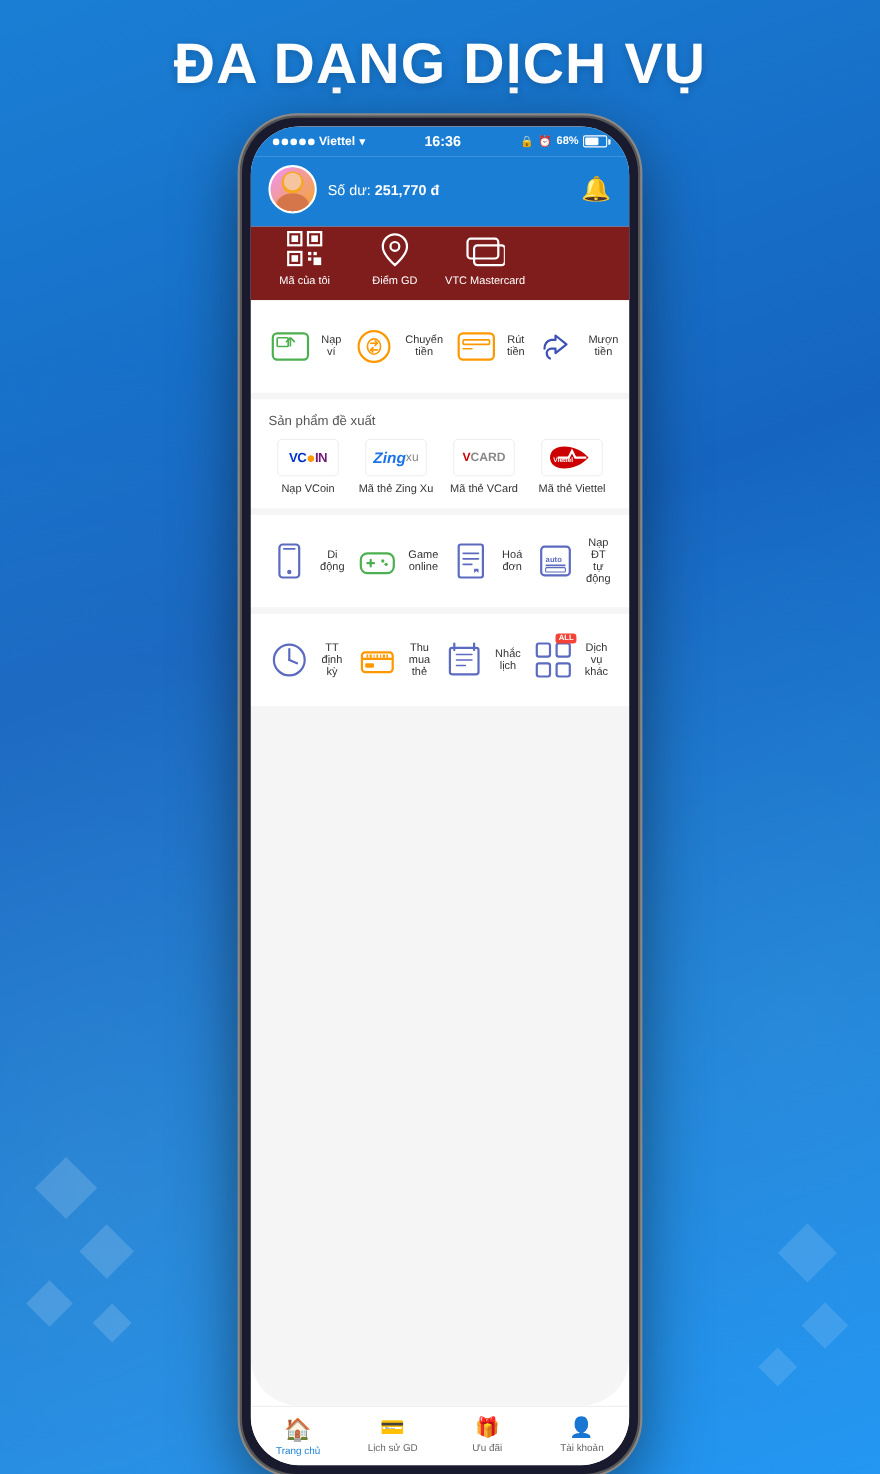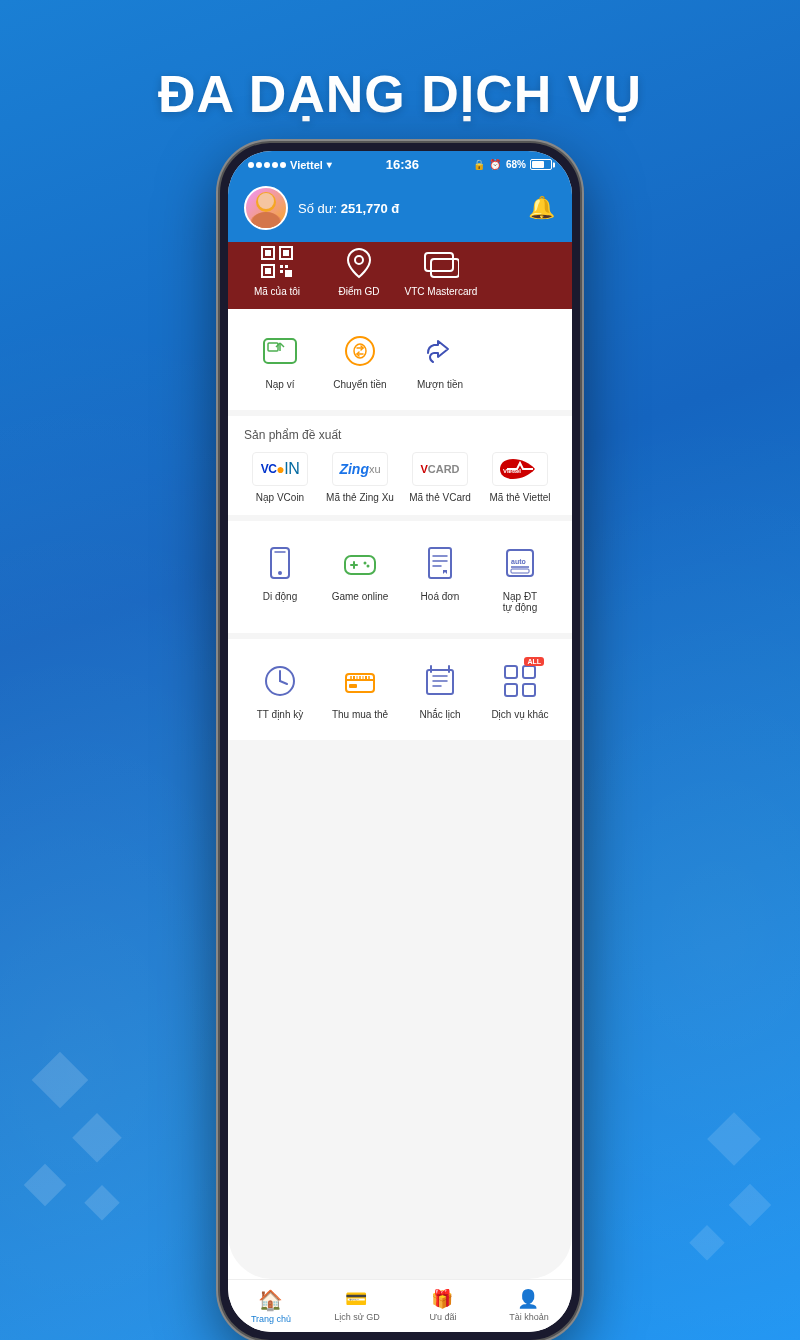--- a/index.html
+++ b/index.html
@@ -30,7 +30,6 @@
       text-align: center;
       padding: 30px 20px 20px;
       z-index: 1;
-      margin-top: 36px;
     }
 
     .header-title {

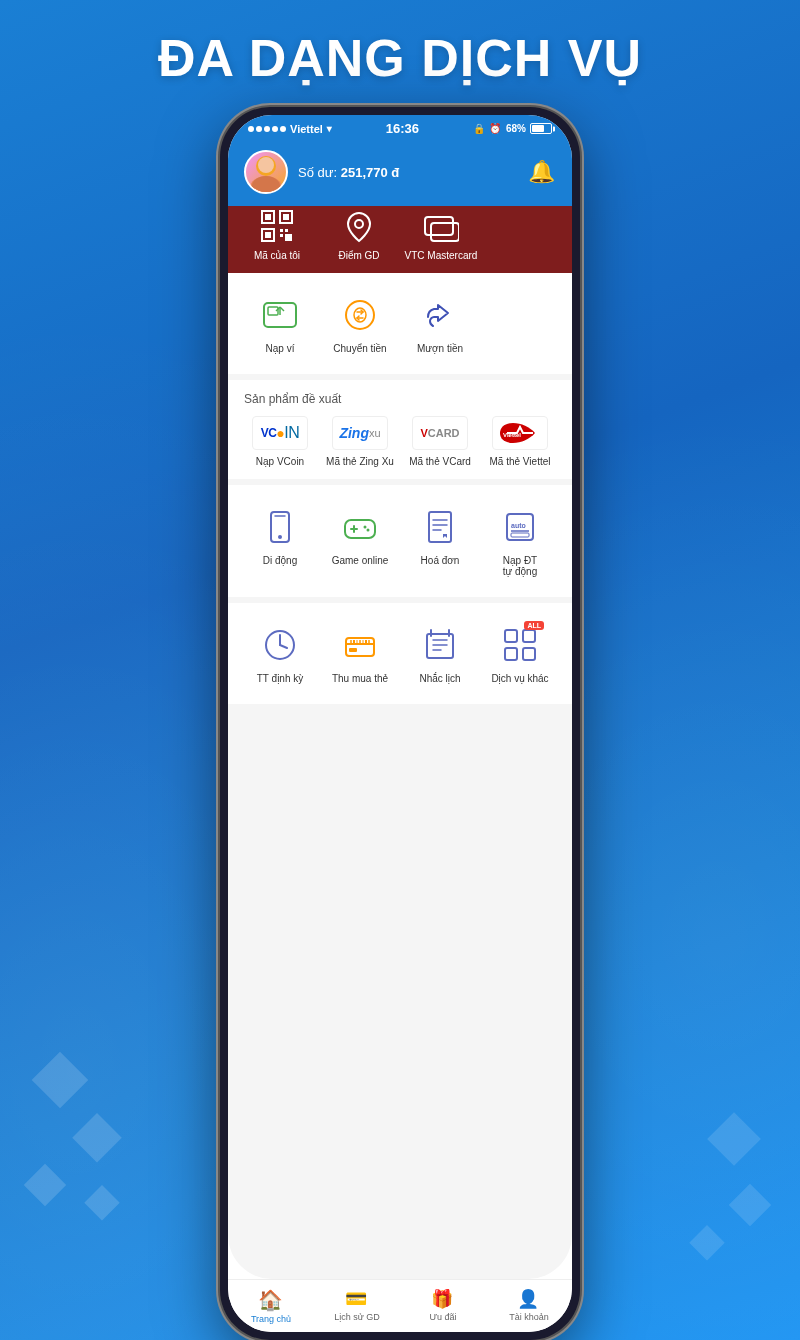--- a/index.html
+++ b/index.html
@@ -211,7 +211,7 @@
 
     .service-item {
       display: flex;
-      flex-direction: column;
+      flex-direction: row;
       align-items: center;
       gap: 6px;
       cursor: pointer;

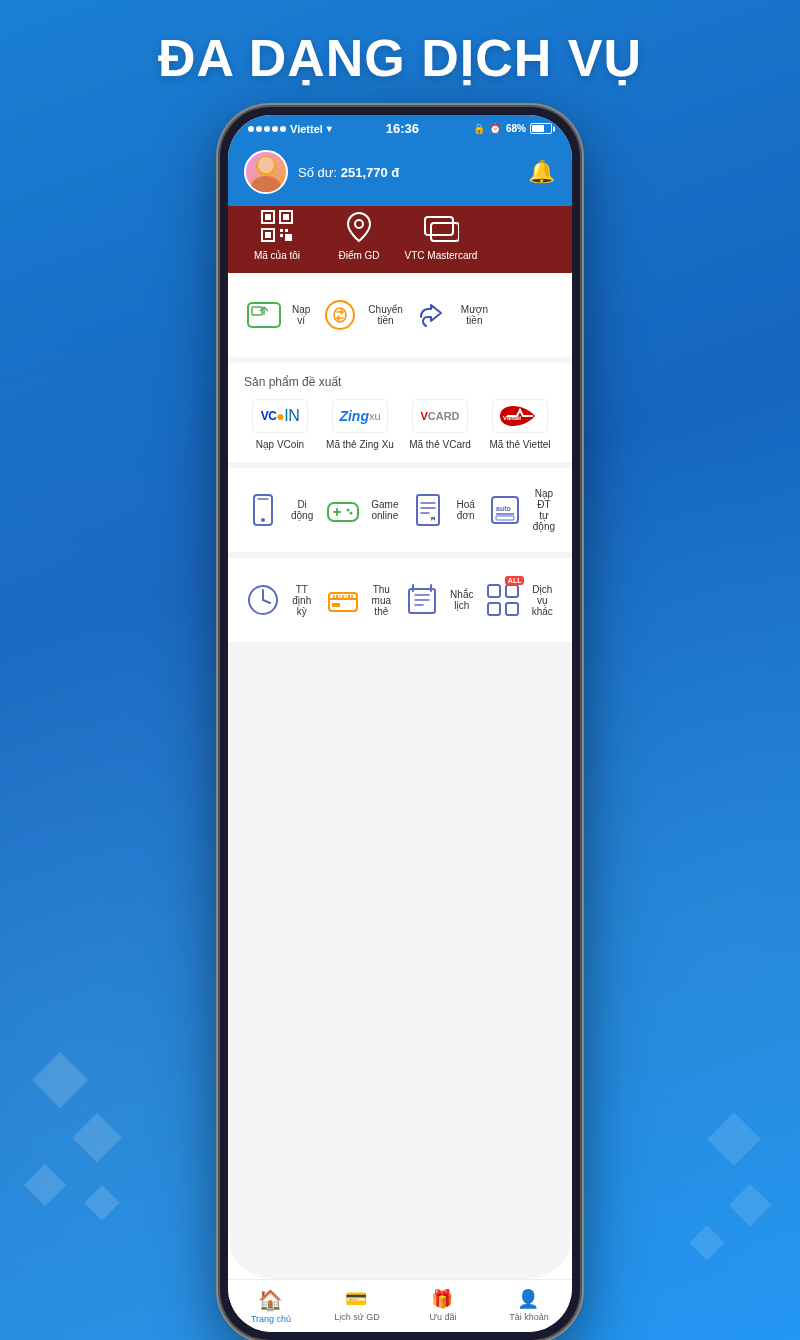--- a/index.html
+++ b/index.html
@@ -491,6 +491,16 @@
               <span class="service-label">Chuyển tiền</span>
             </div>
 
+            <div class="service-item">
+              <div class="service-icon">
+                <svg width="40" height="40" viewBox="0 0 40 40" fill="none">
+                  <rect x="4" y="8" width="32" height="24" rx="4" stroke="#ff9800" stroke-width="2" fill="none"></rect>
+                  <rect x="8" y="14" width="24" height="4" rx="1" stroke="#ff9800" stroke-width="1.5" fill="none"></rect>
+                  <line x1="8" y1="22" x2="16" y2="22" stroke="#ff9800" stroke-width="1.5" stroke-linecap="round"></line>
+                </svg>
+              </div>
+              <span class="service-label">Rút tiền</span>
+            </div>
 
             <div class="service-item">
               <div class="service-icon">

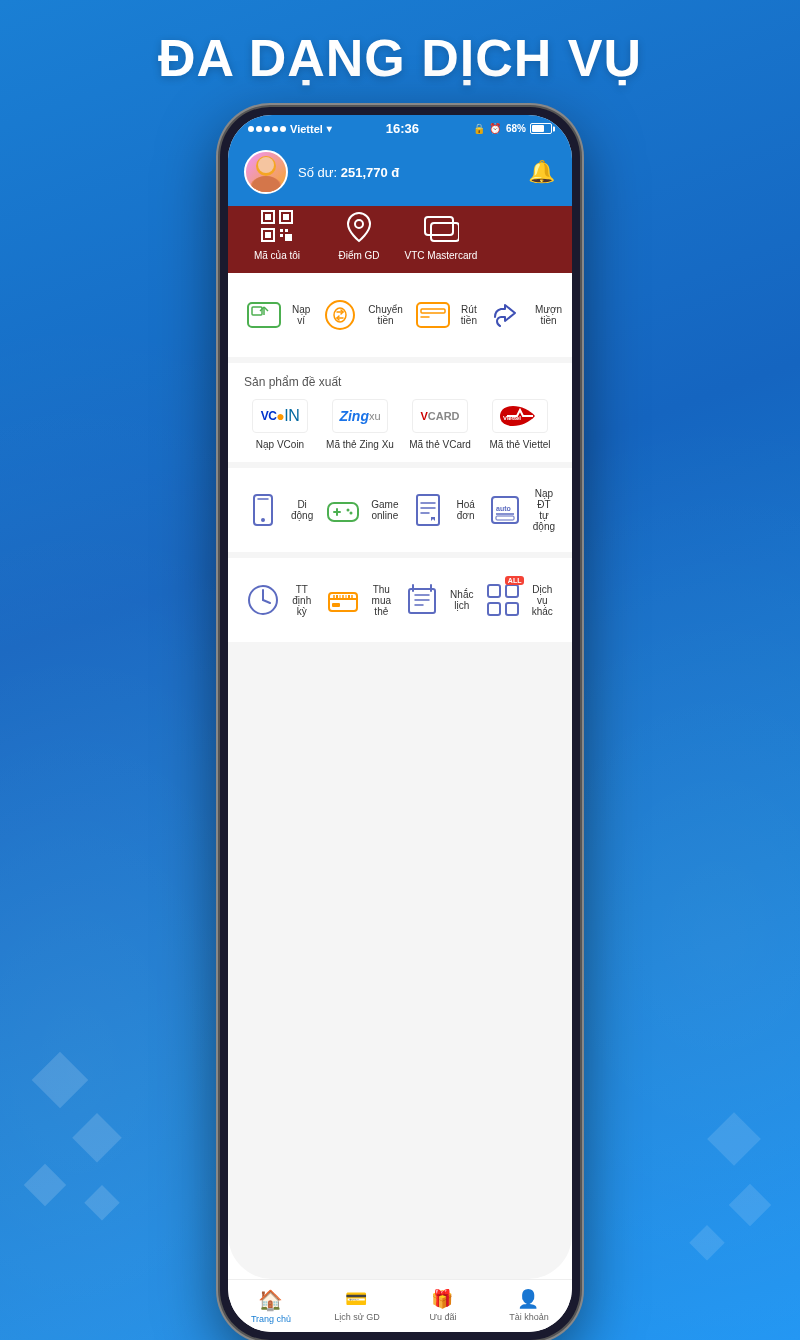--- a/index.html
+++ b/index.html
@@ -521,7 +521,7 @@
               <div class="vcoin-logo">
                 <span style="color:#0033cc; font-size:12px; font-weight:900;">VC</span>
                   <span style="color:#f90; font-size:14px; font-weight:900;">●</span>
-                  <span style="color:#0369a1; font-size:16px; font-weight:400;">IN</span>
+                  <span style="color:#701a75; font-size:12px; font-weight:700;">IN</span>
               </div>
               <span class="product-label">Nạp VCoin</span>
             </div>

